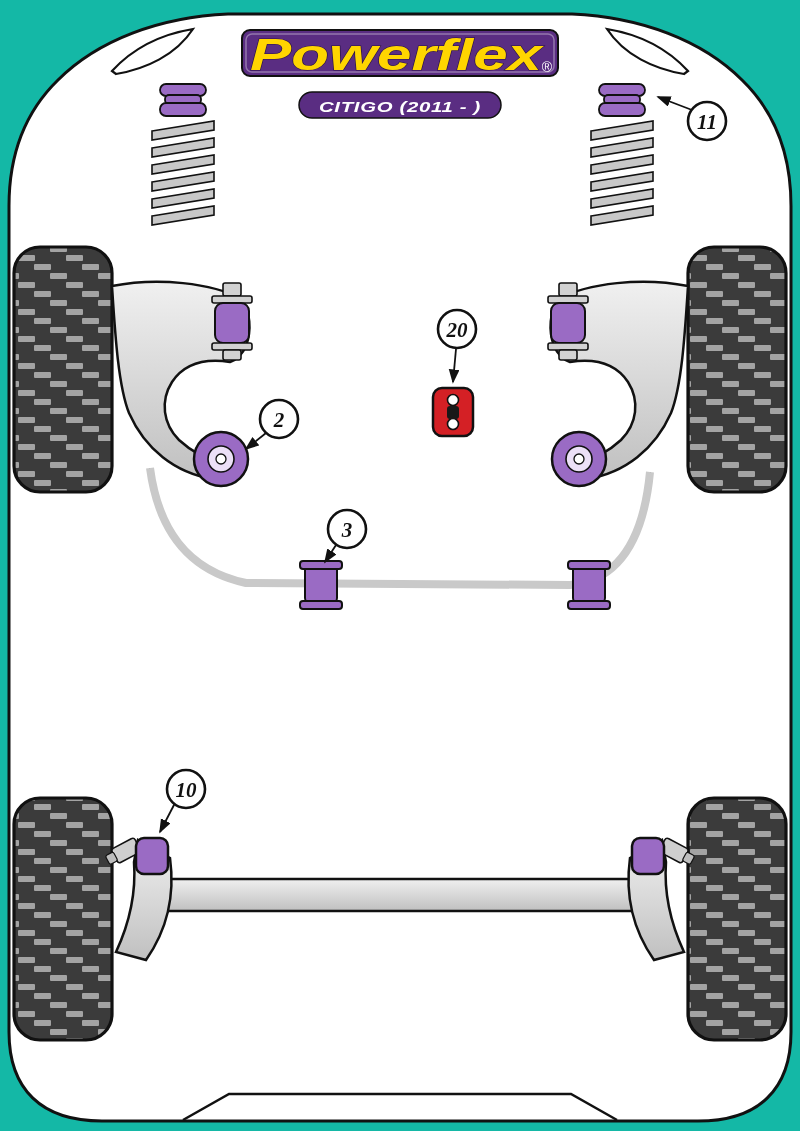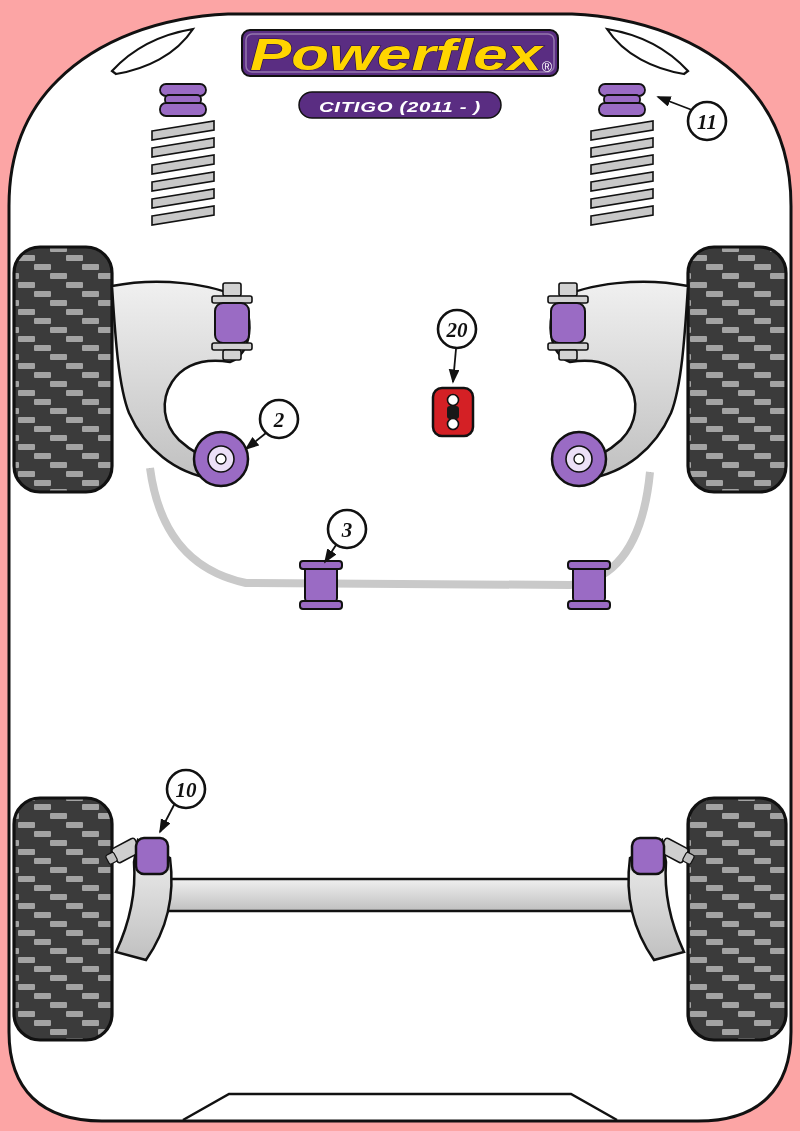--- a/index.html
+++ b/index.html
@@ -3,7 +3,7 @@
 <meta charset="utf-8">
 <style>
   html,body{margin:0;padding:0;background:#fff;}
-  .stage{position:relative;width:800px;height:1131px;background:#fca5a5;overflow:hidden;
+  .stage{position:relative;width:800px;height:1131px;background:#14b8a6;overflow:hidden;
          font-family:"Liberation Sans",sans-serif;}
   svg{display:block;}
   .outline{fill:#fff;stroke:#111;stroke-width:3;}

